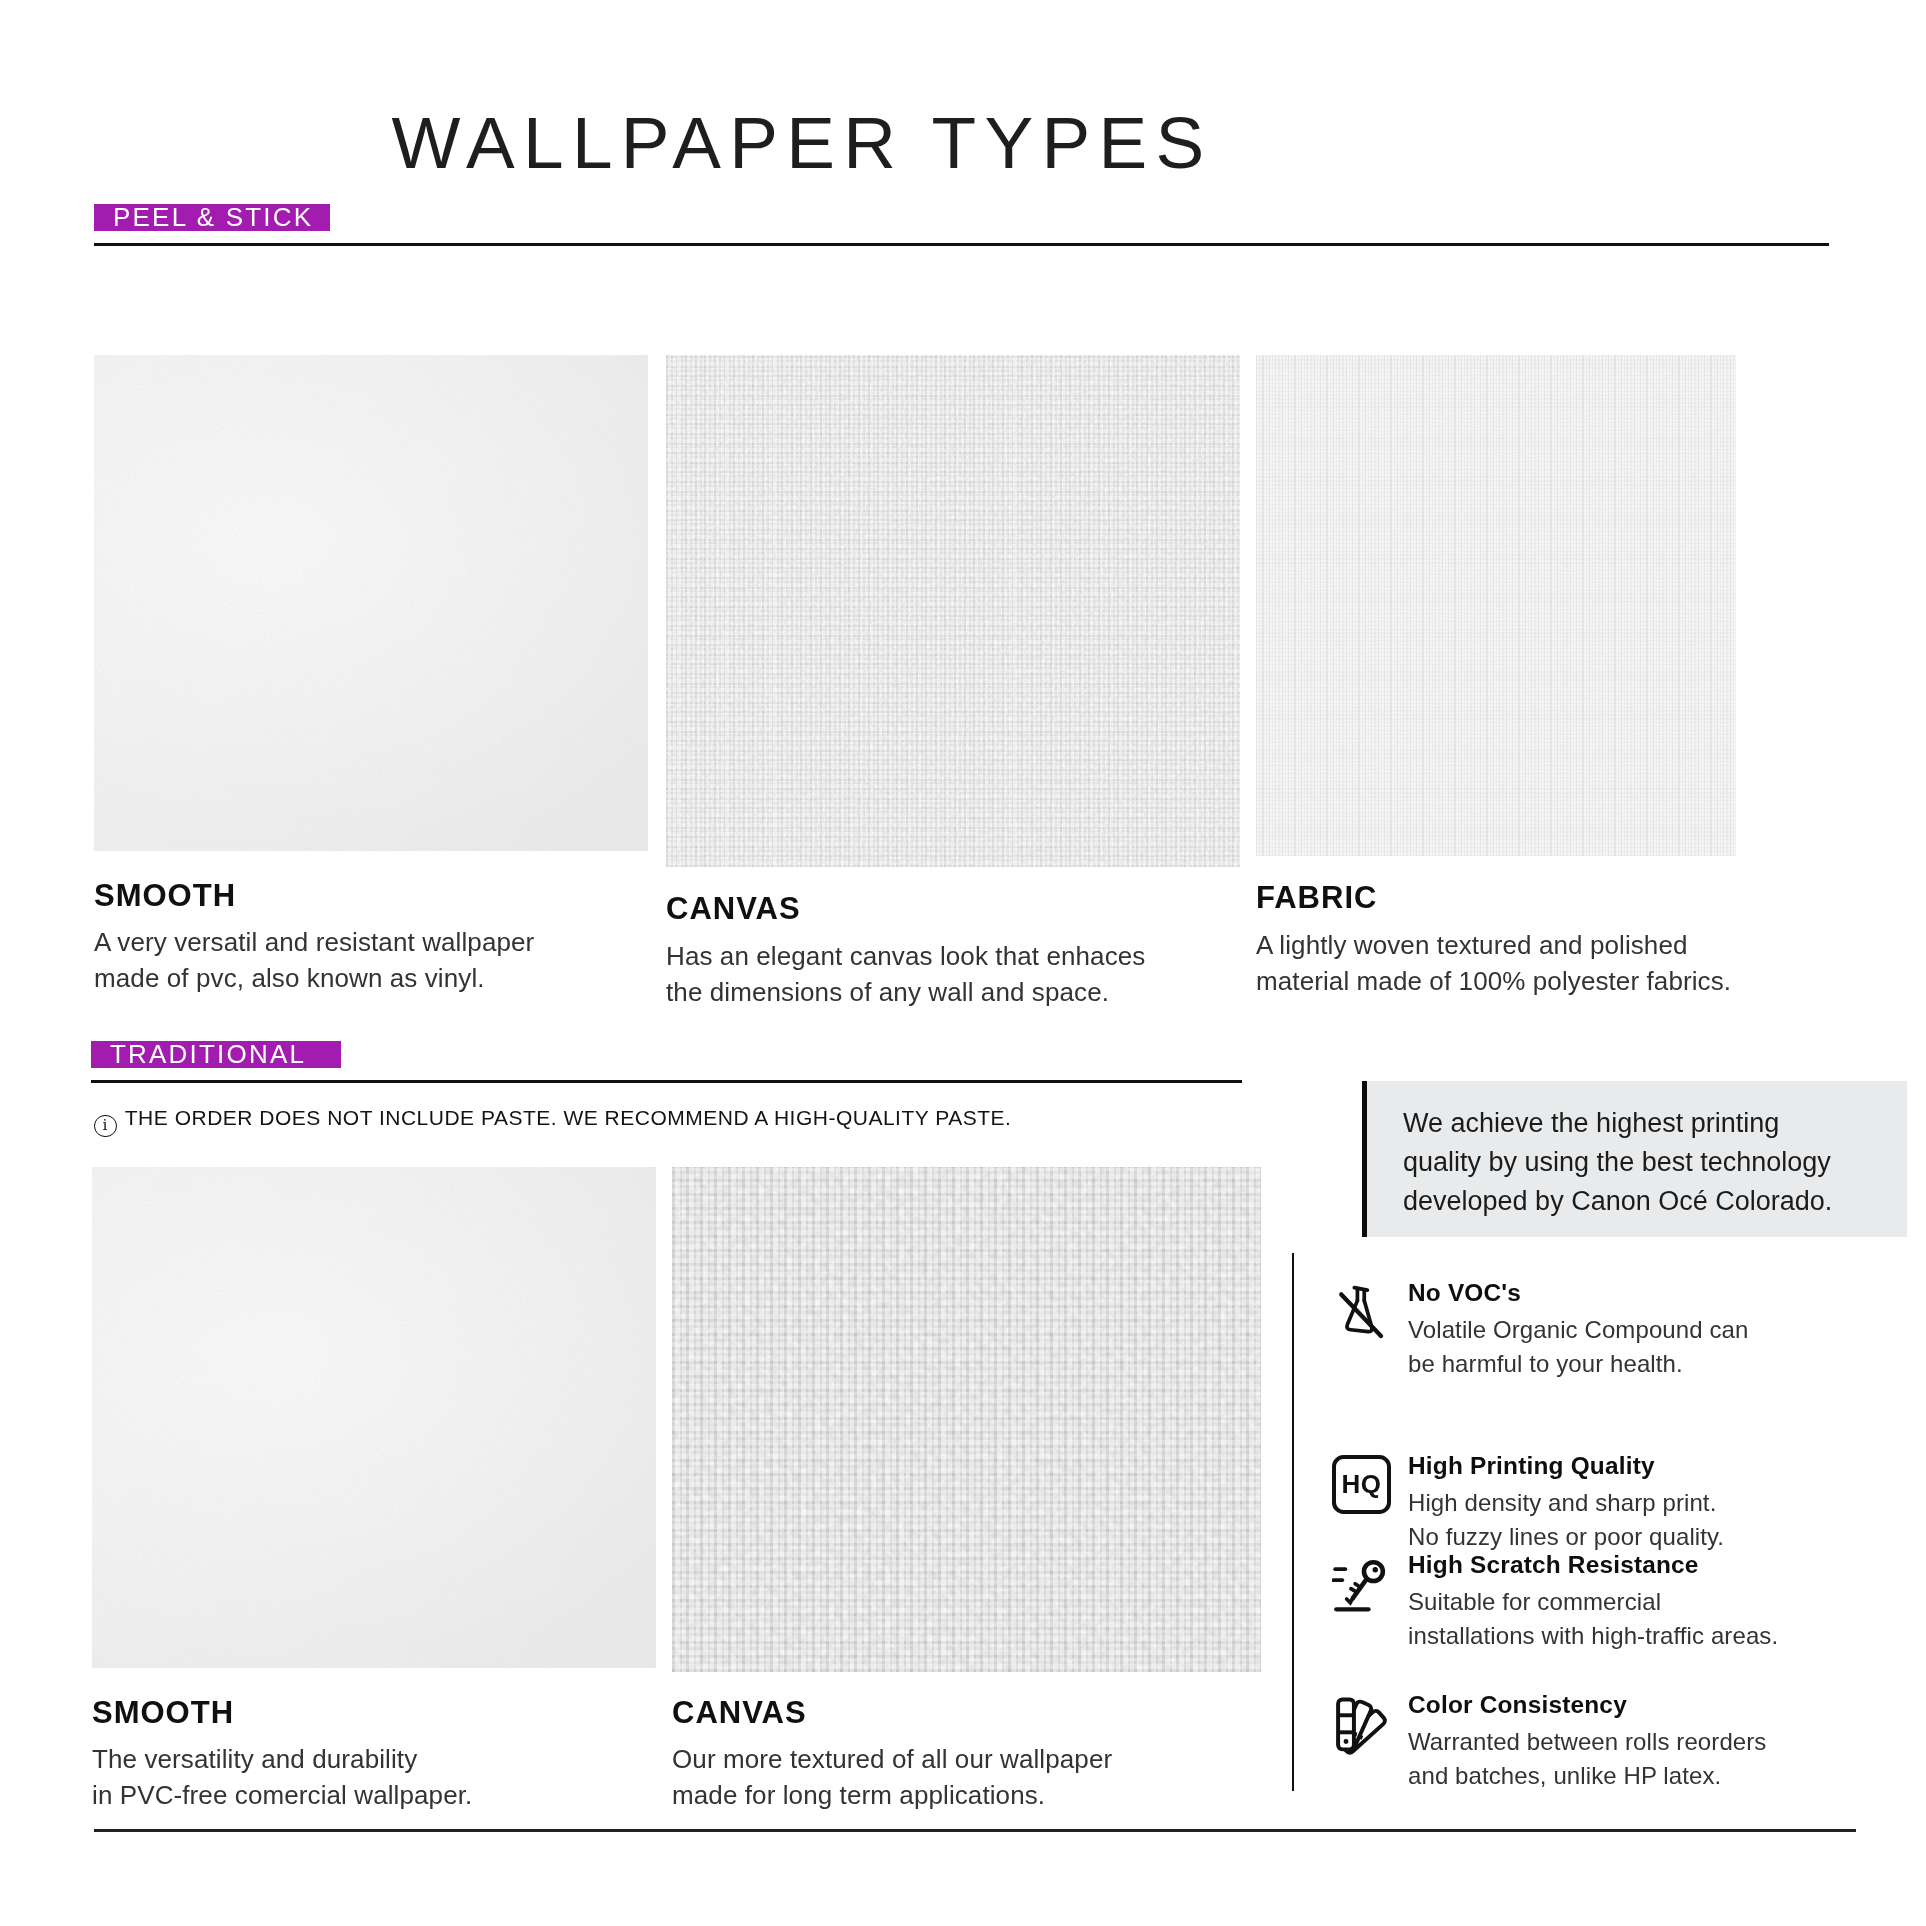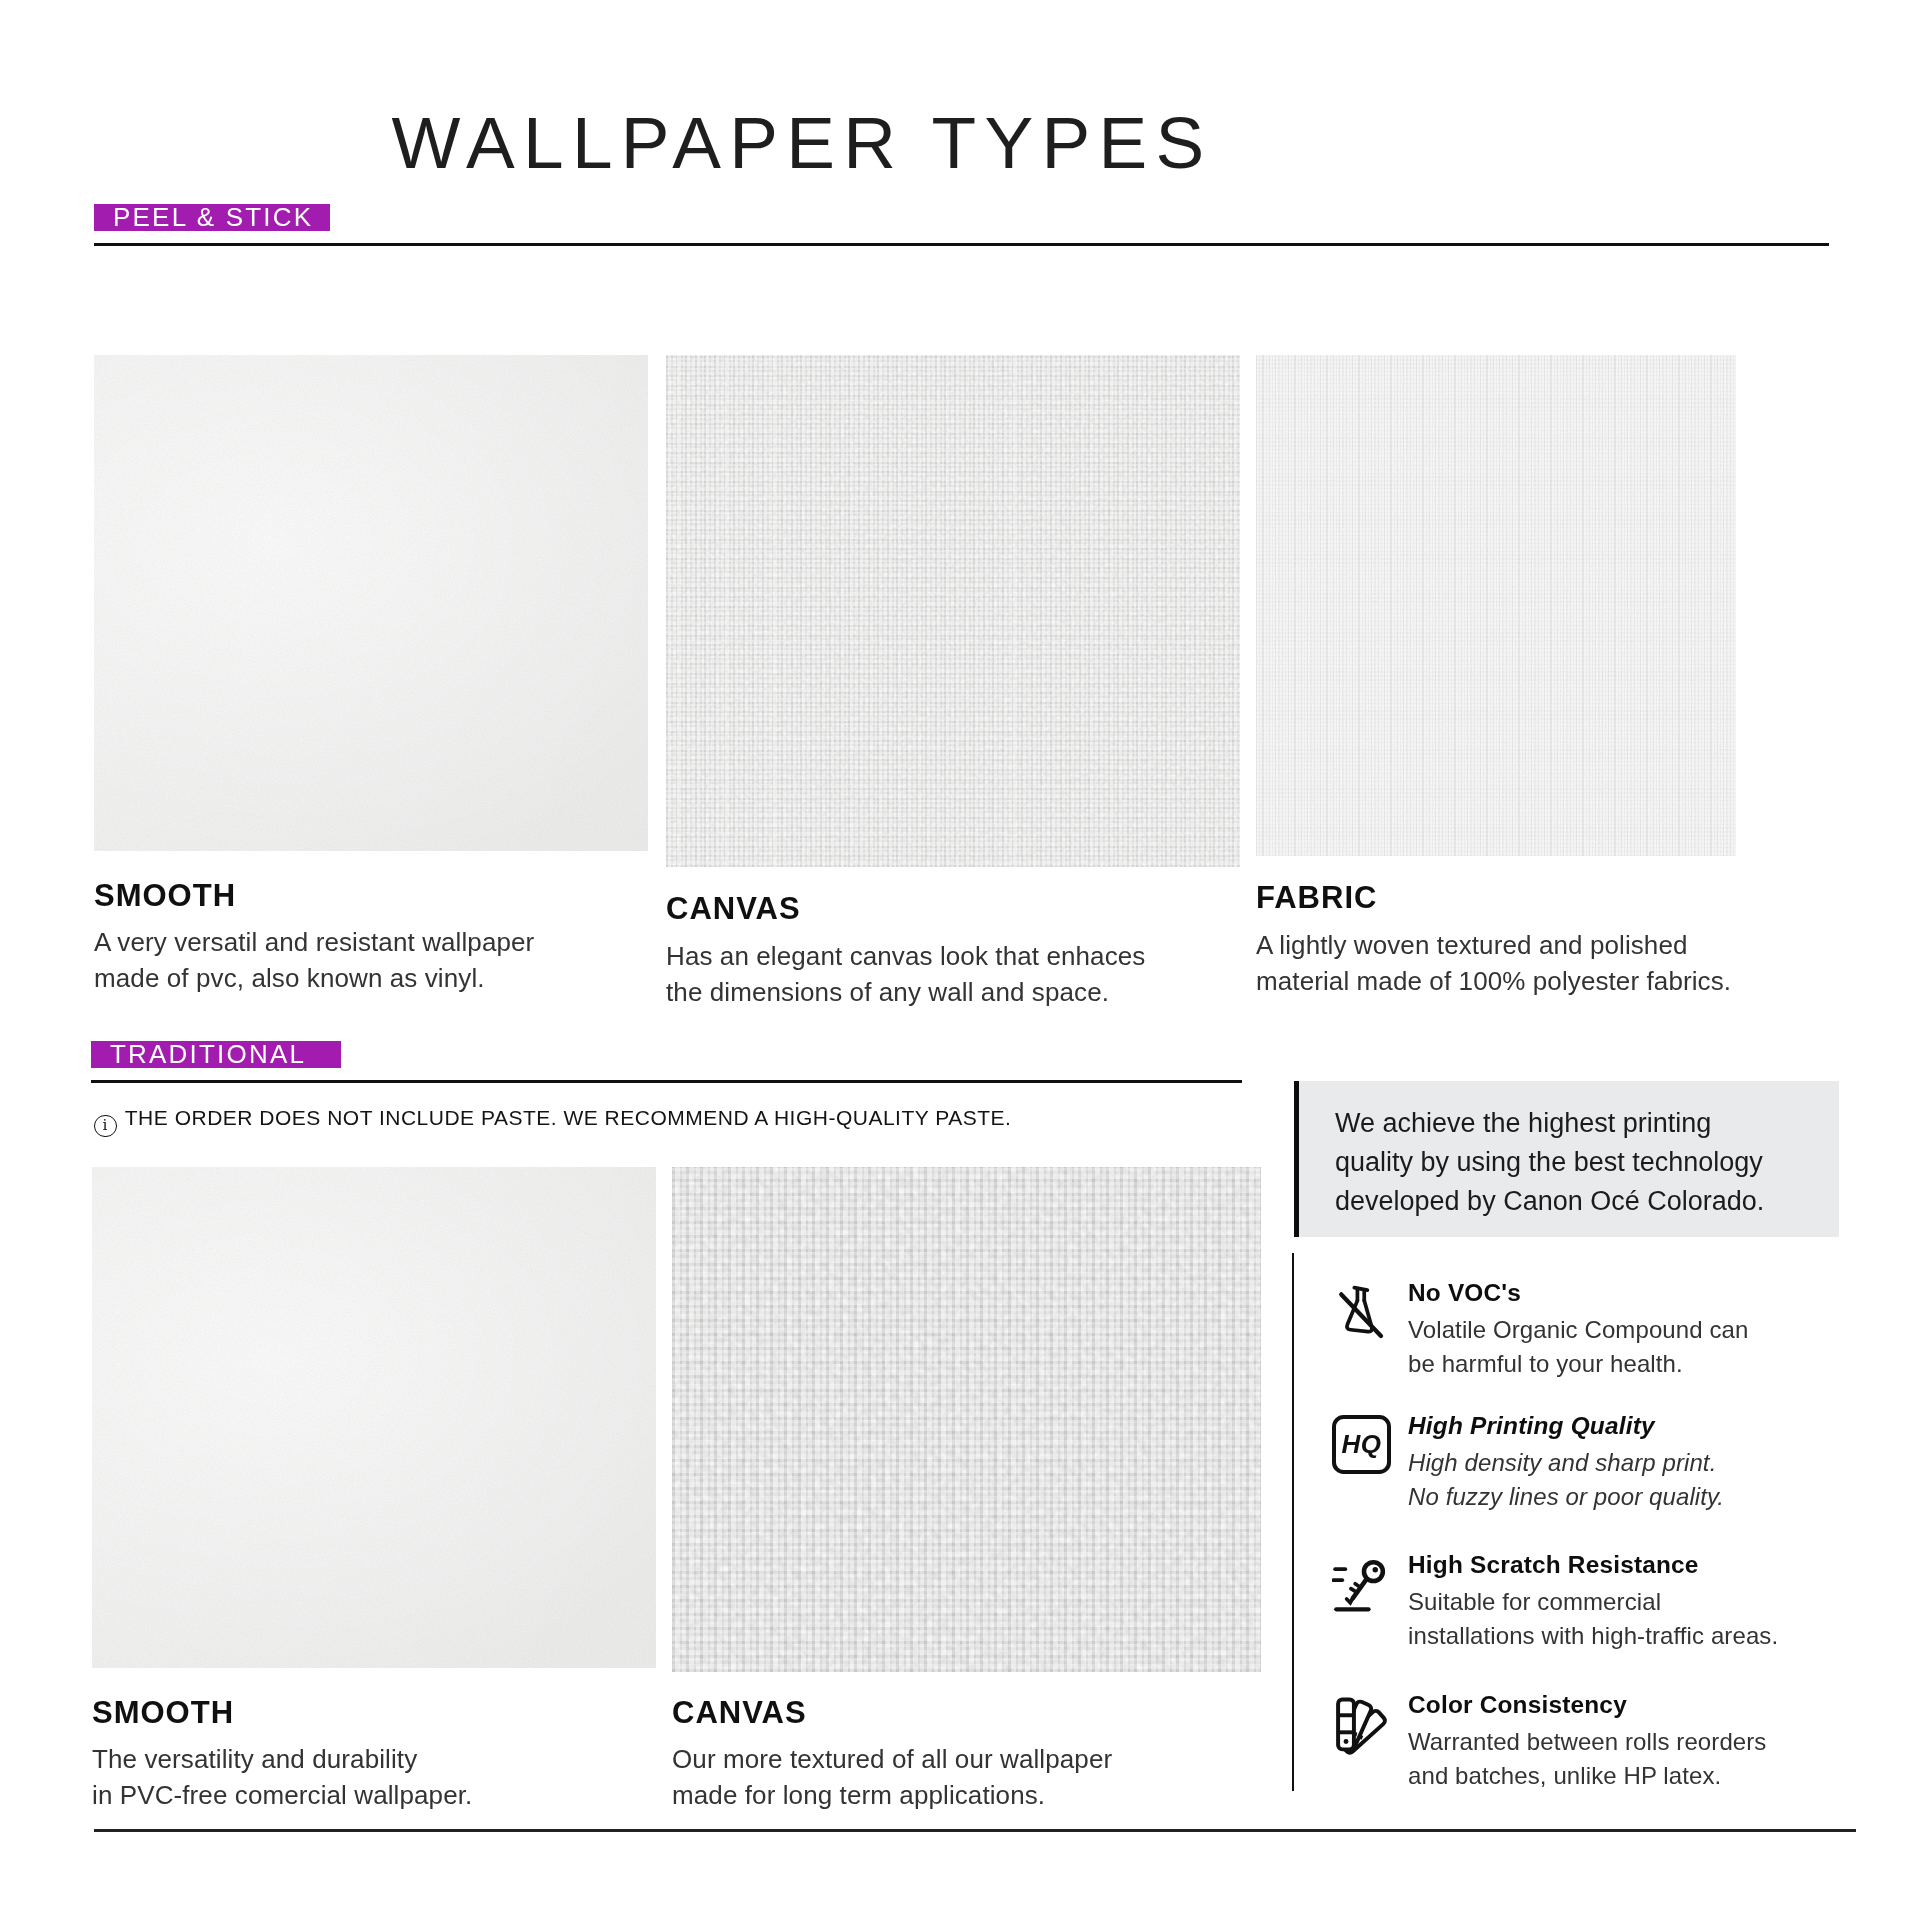--- a/index.html
+++ b/index.html
@@ -73,7 +73,7 @@
   .swatch-desc{font-size:26px;line-height:36px;color:#333;margin-top:10.3px;letter-spacing:0.1px;white-space:nowrap;}
 
   .panel{
-    position:absolute;left:1294px;top:1081px;width:545px;height:156px;
+    position:absolute;left:1362px;top:1081px;width:545px;height:156px;
     background:#e8eaec;border-left:5.1px solid #0c0c0c;box-sizing:border-box;
     padding:23px 19px 0 36px;font-size:27px;line-height:39px;color:#1b1b1b;white-space:nowrap;
   }

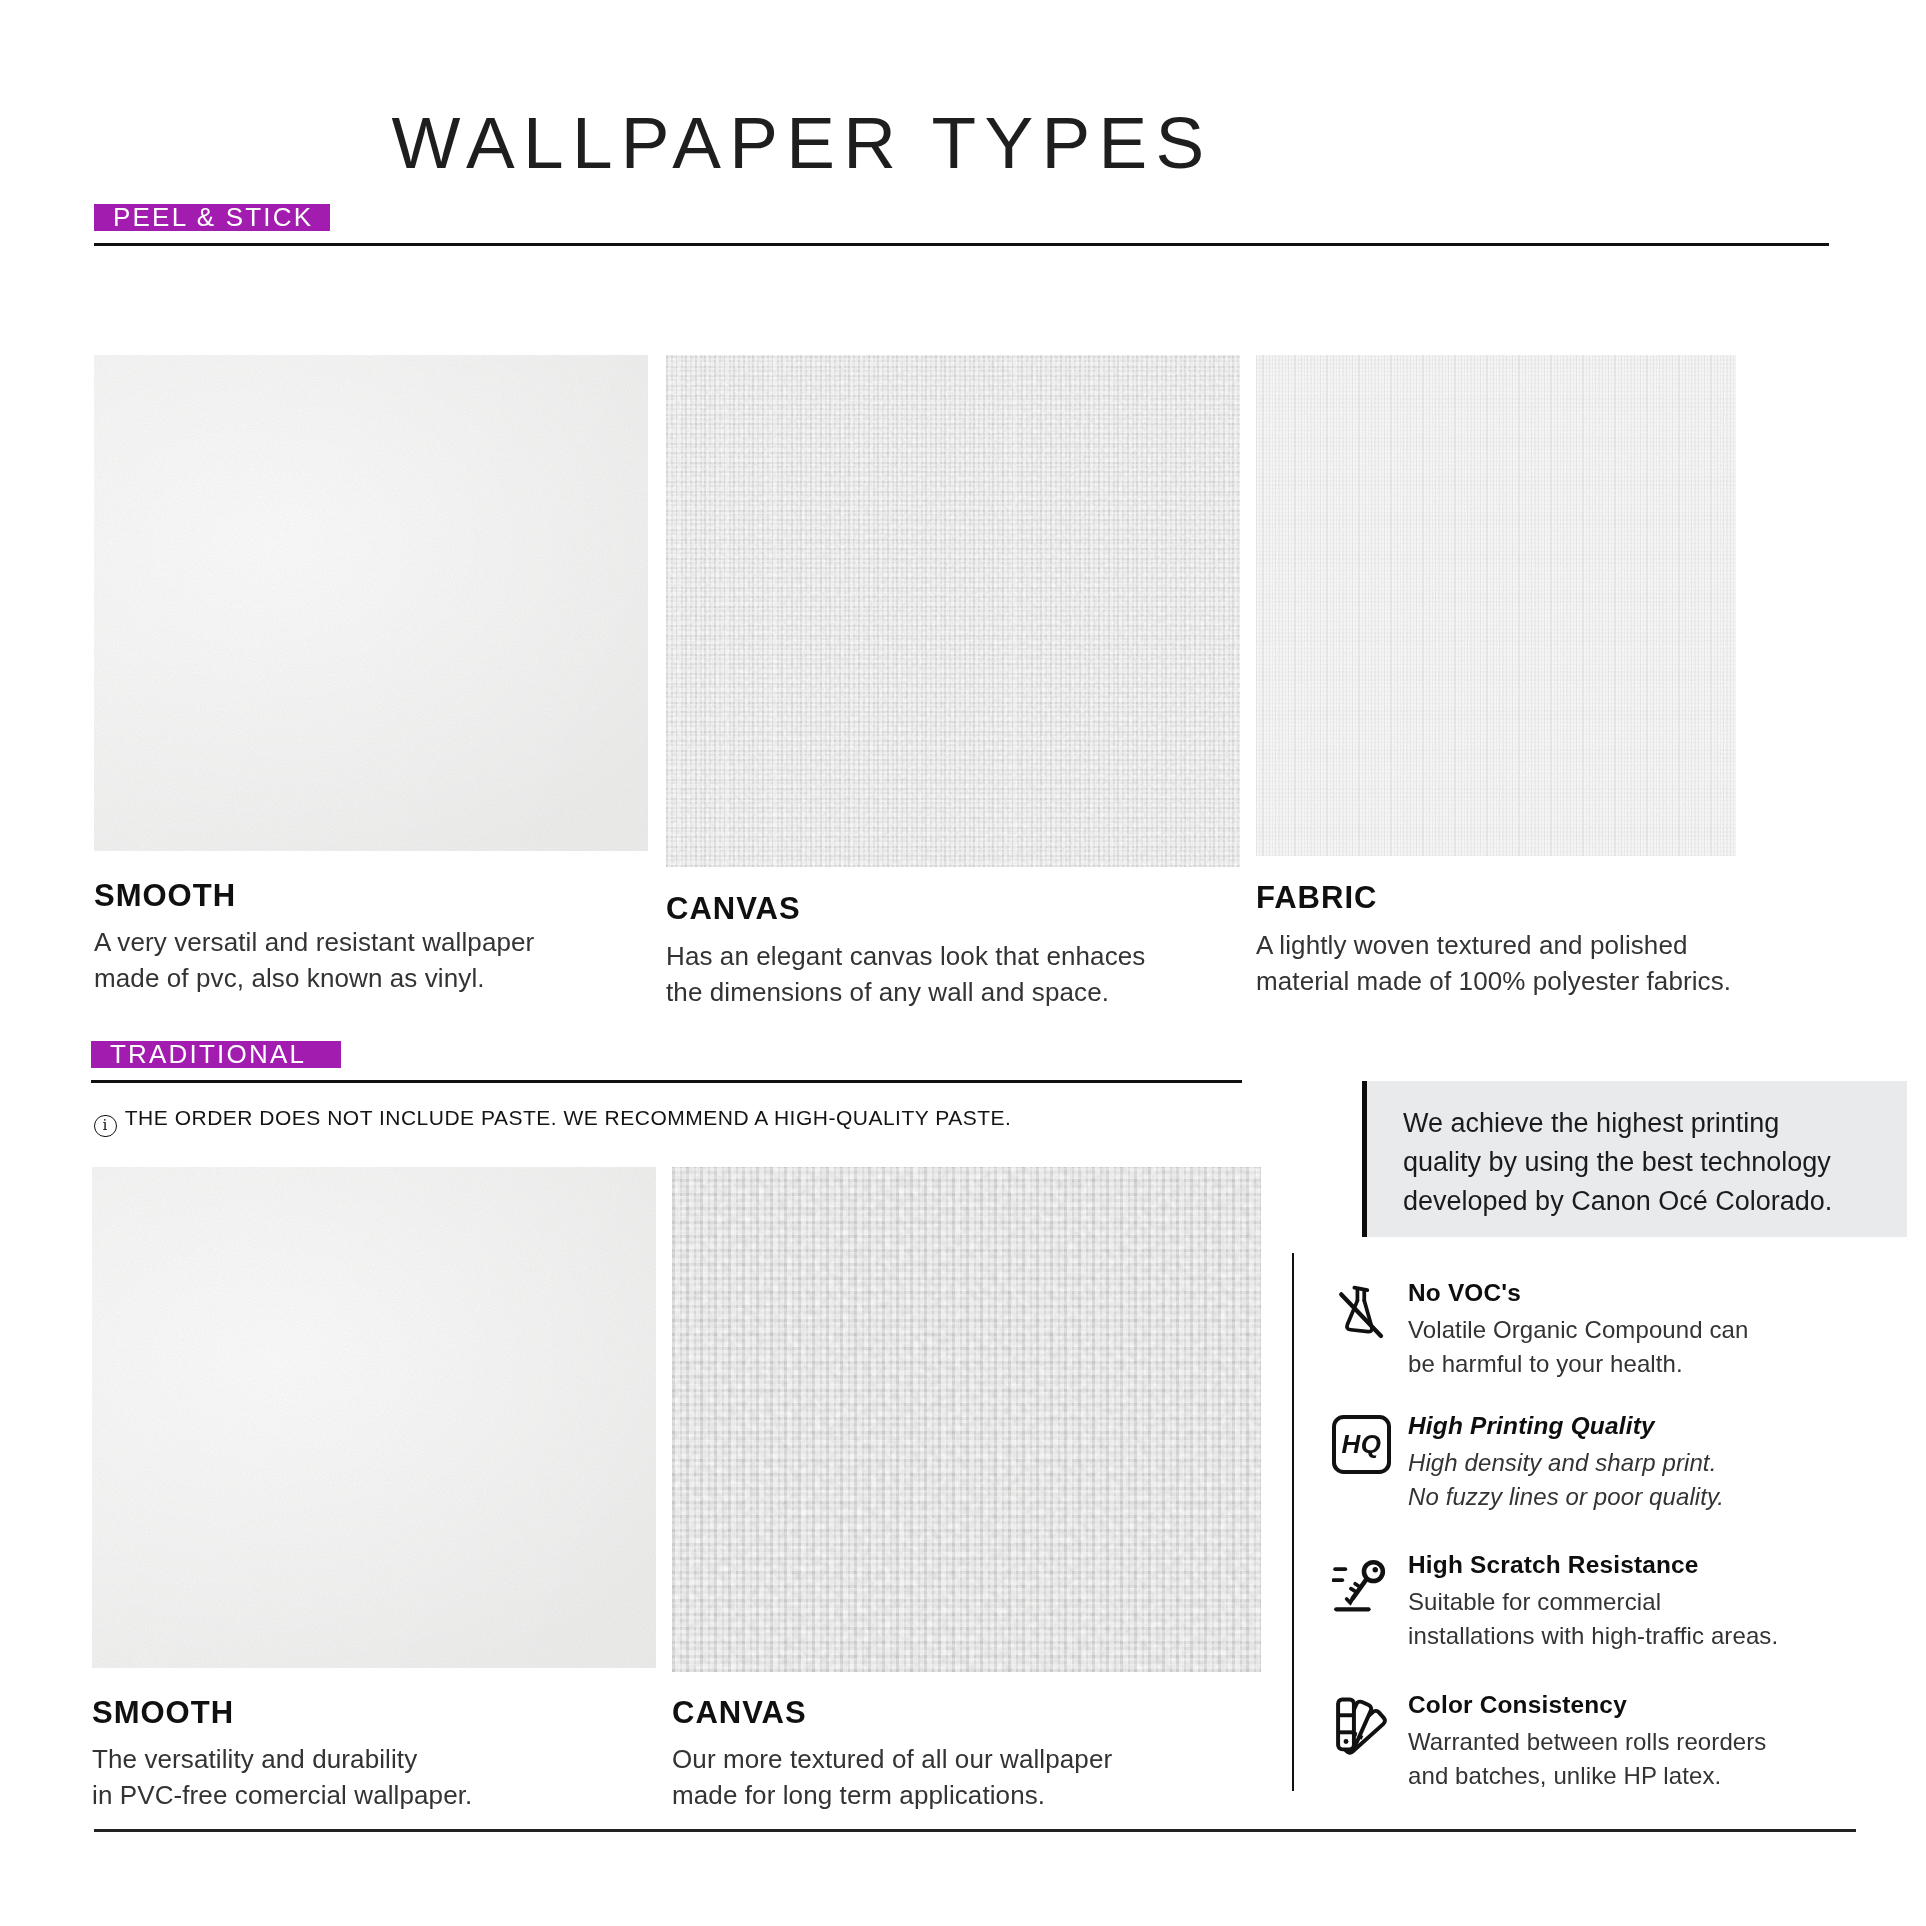--- a/index.html
+++ b/index.html
@@ -218,7 +218,7 @@
     </div>
   </div>
 
-  <div class="feature" style="top:1412px;font-style:italic;">
+  <div class="feature" style="top:1452px;">
     <div class="f-icon">
       <div class="hq-box">HQ</div>
     </div>

